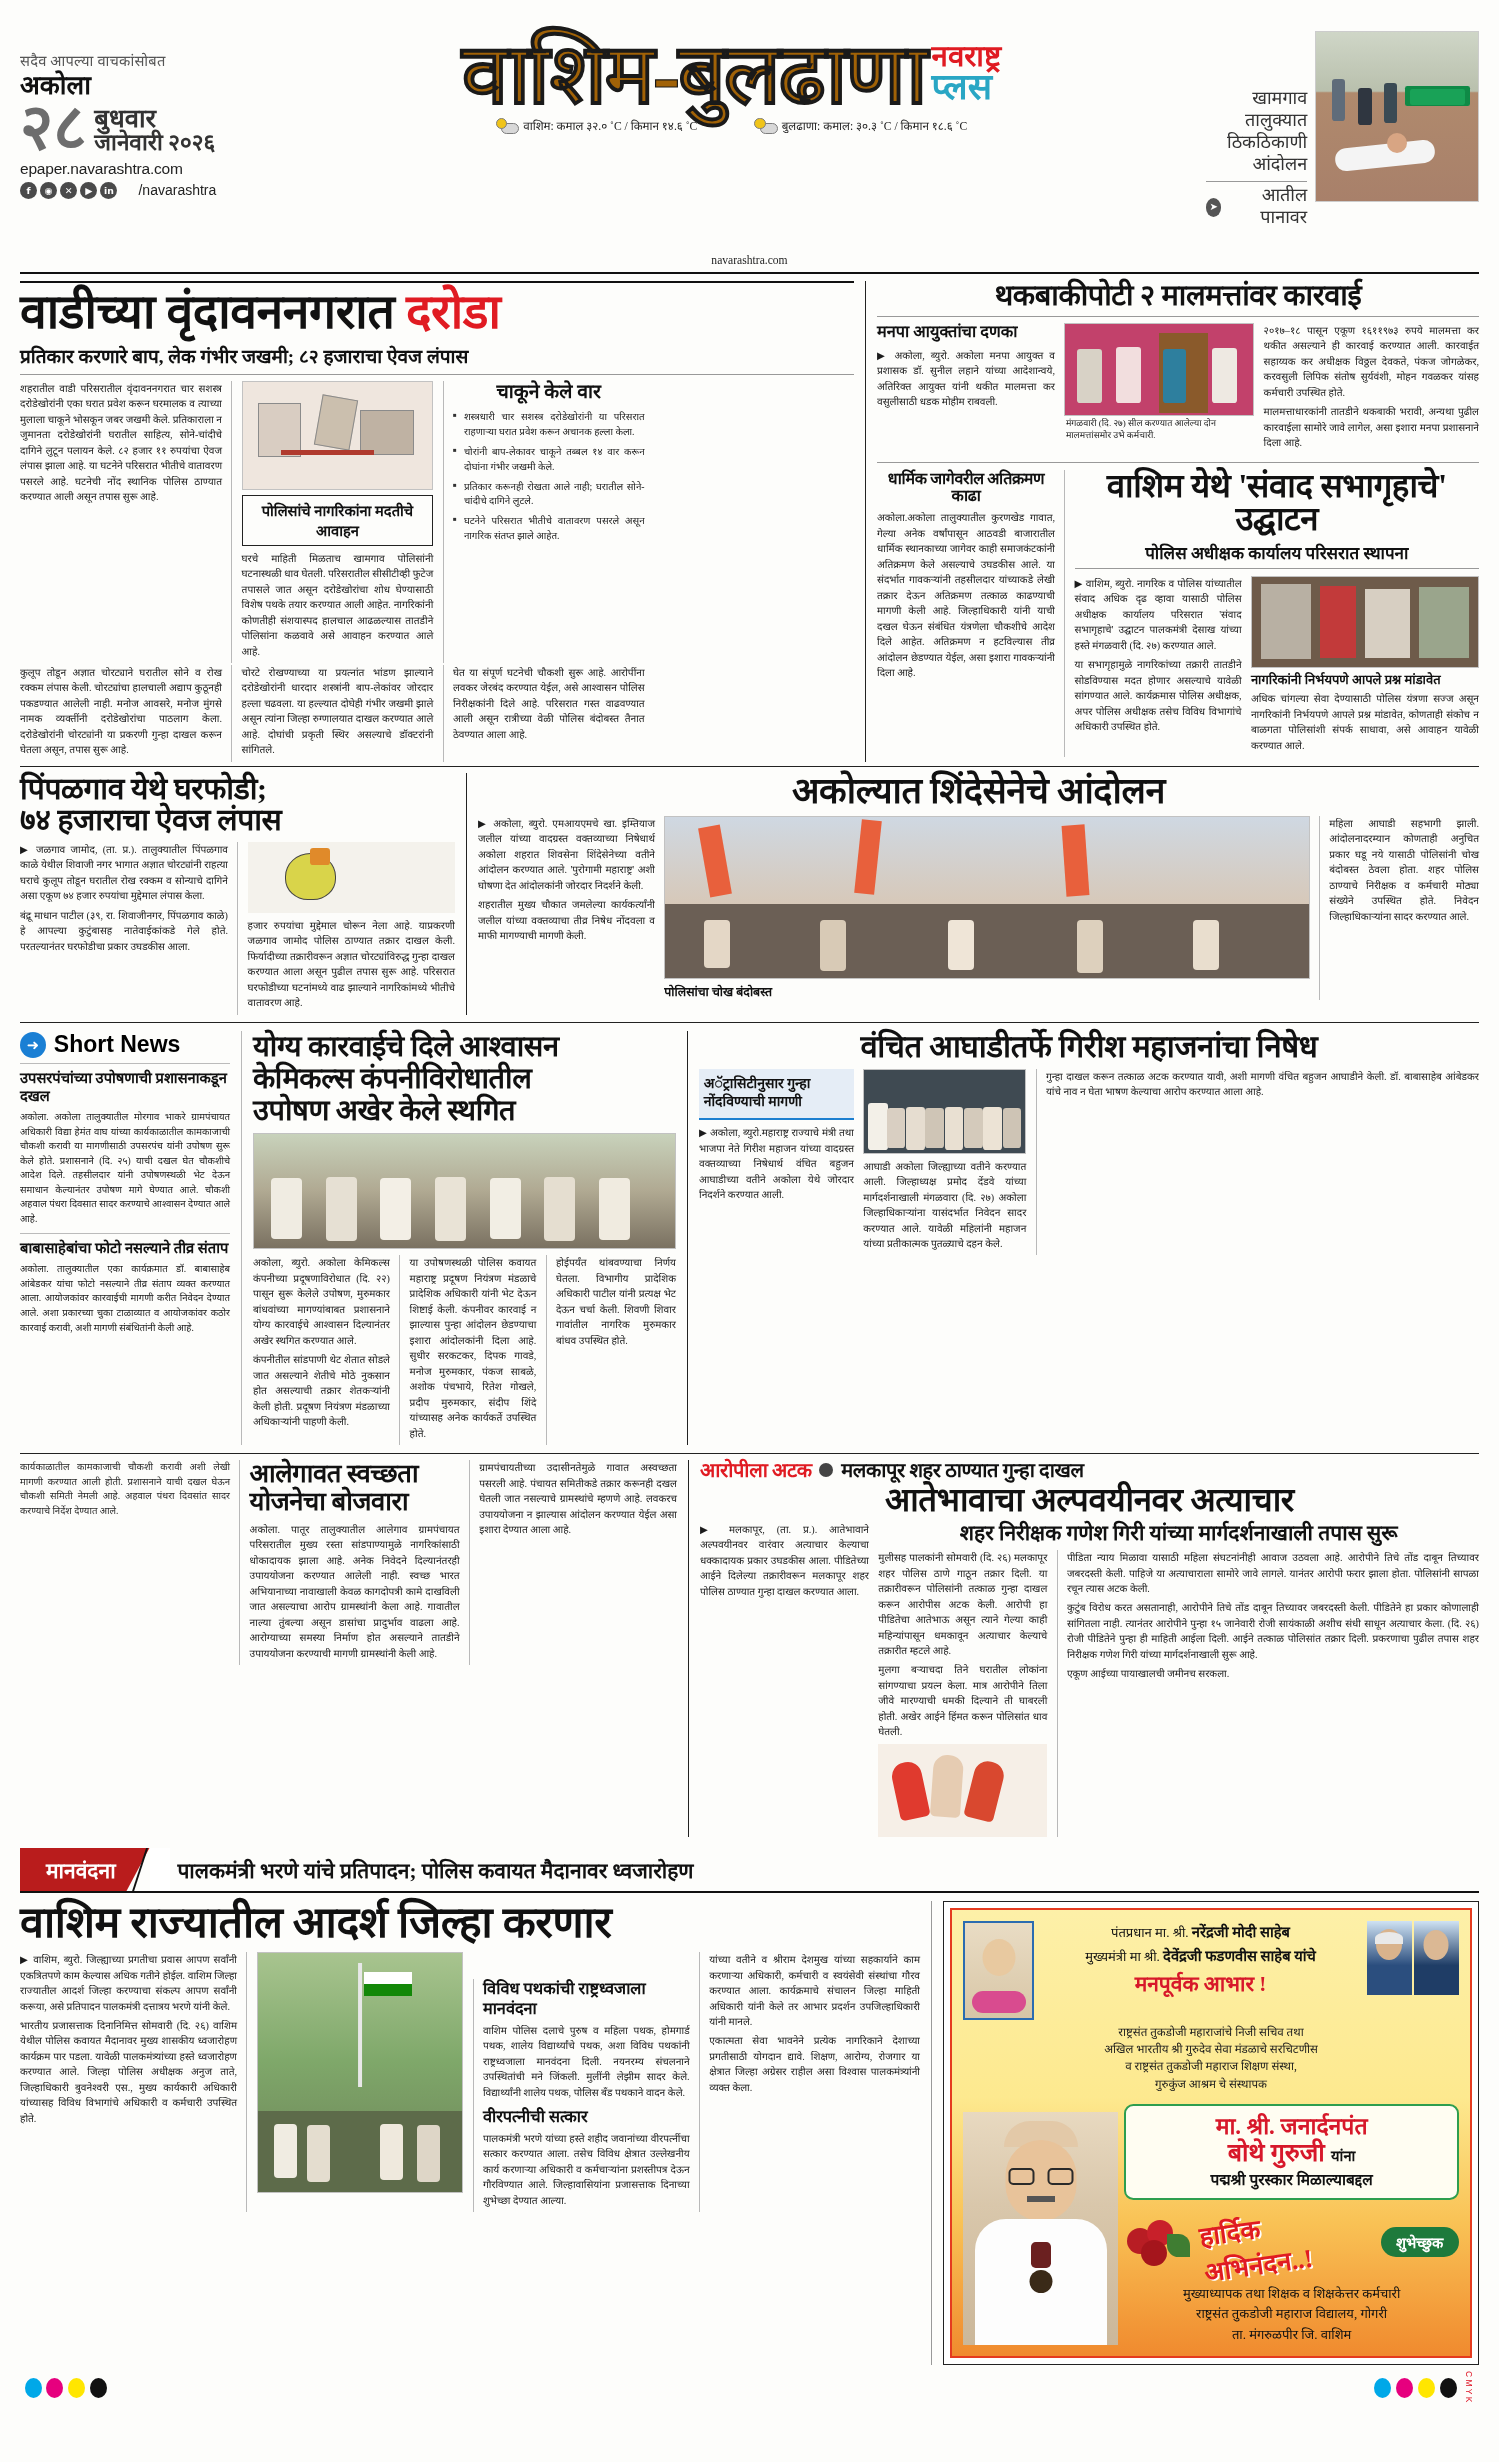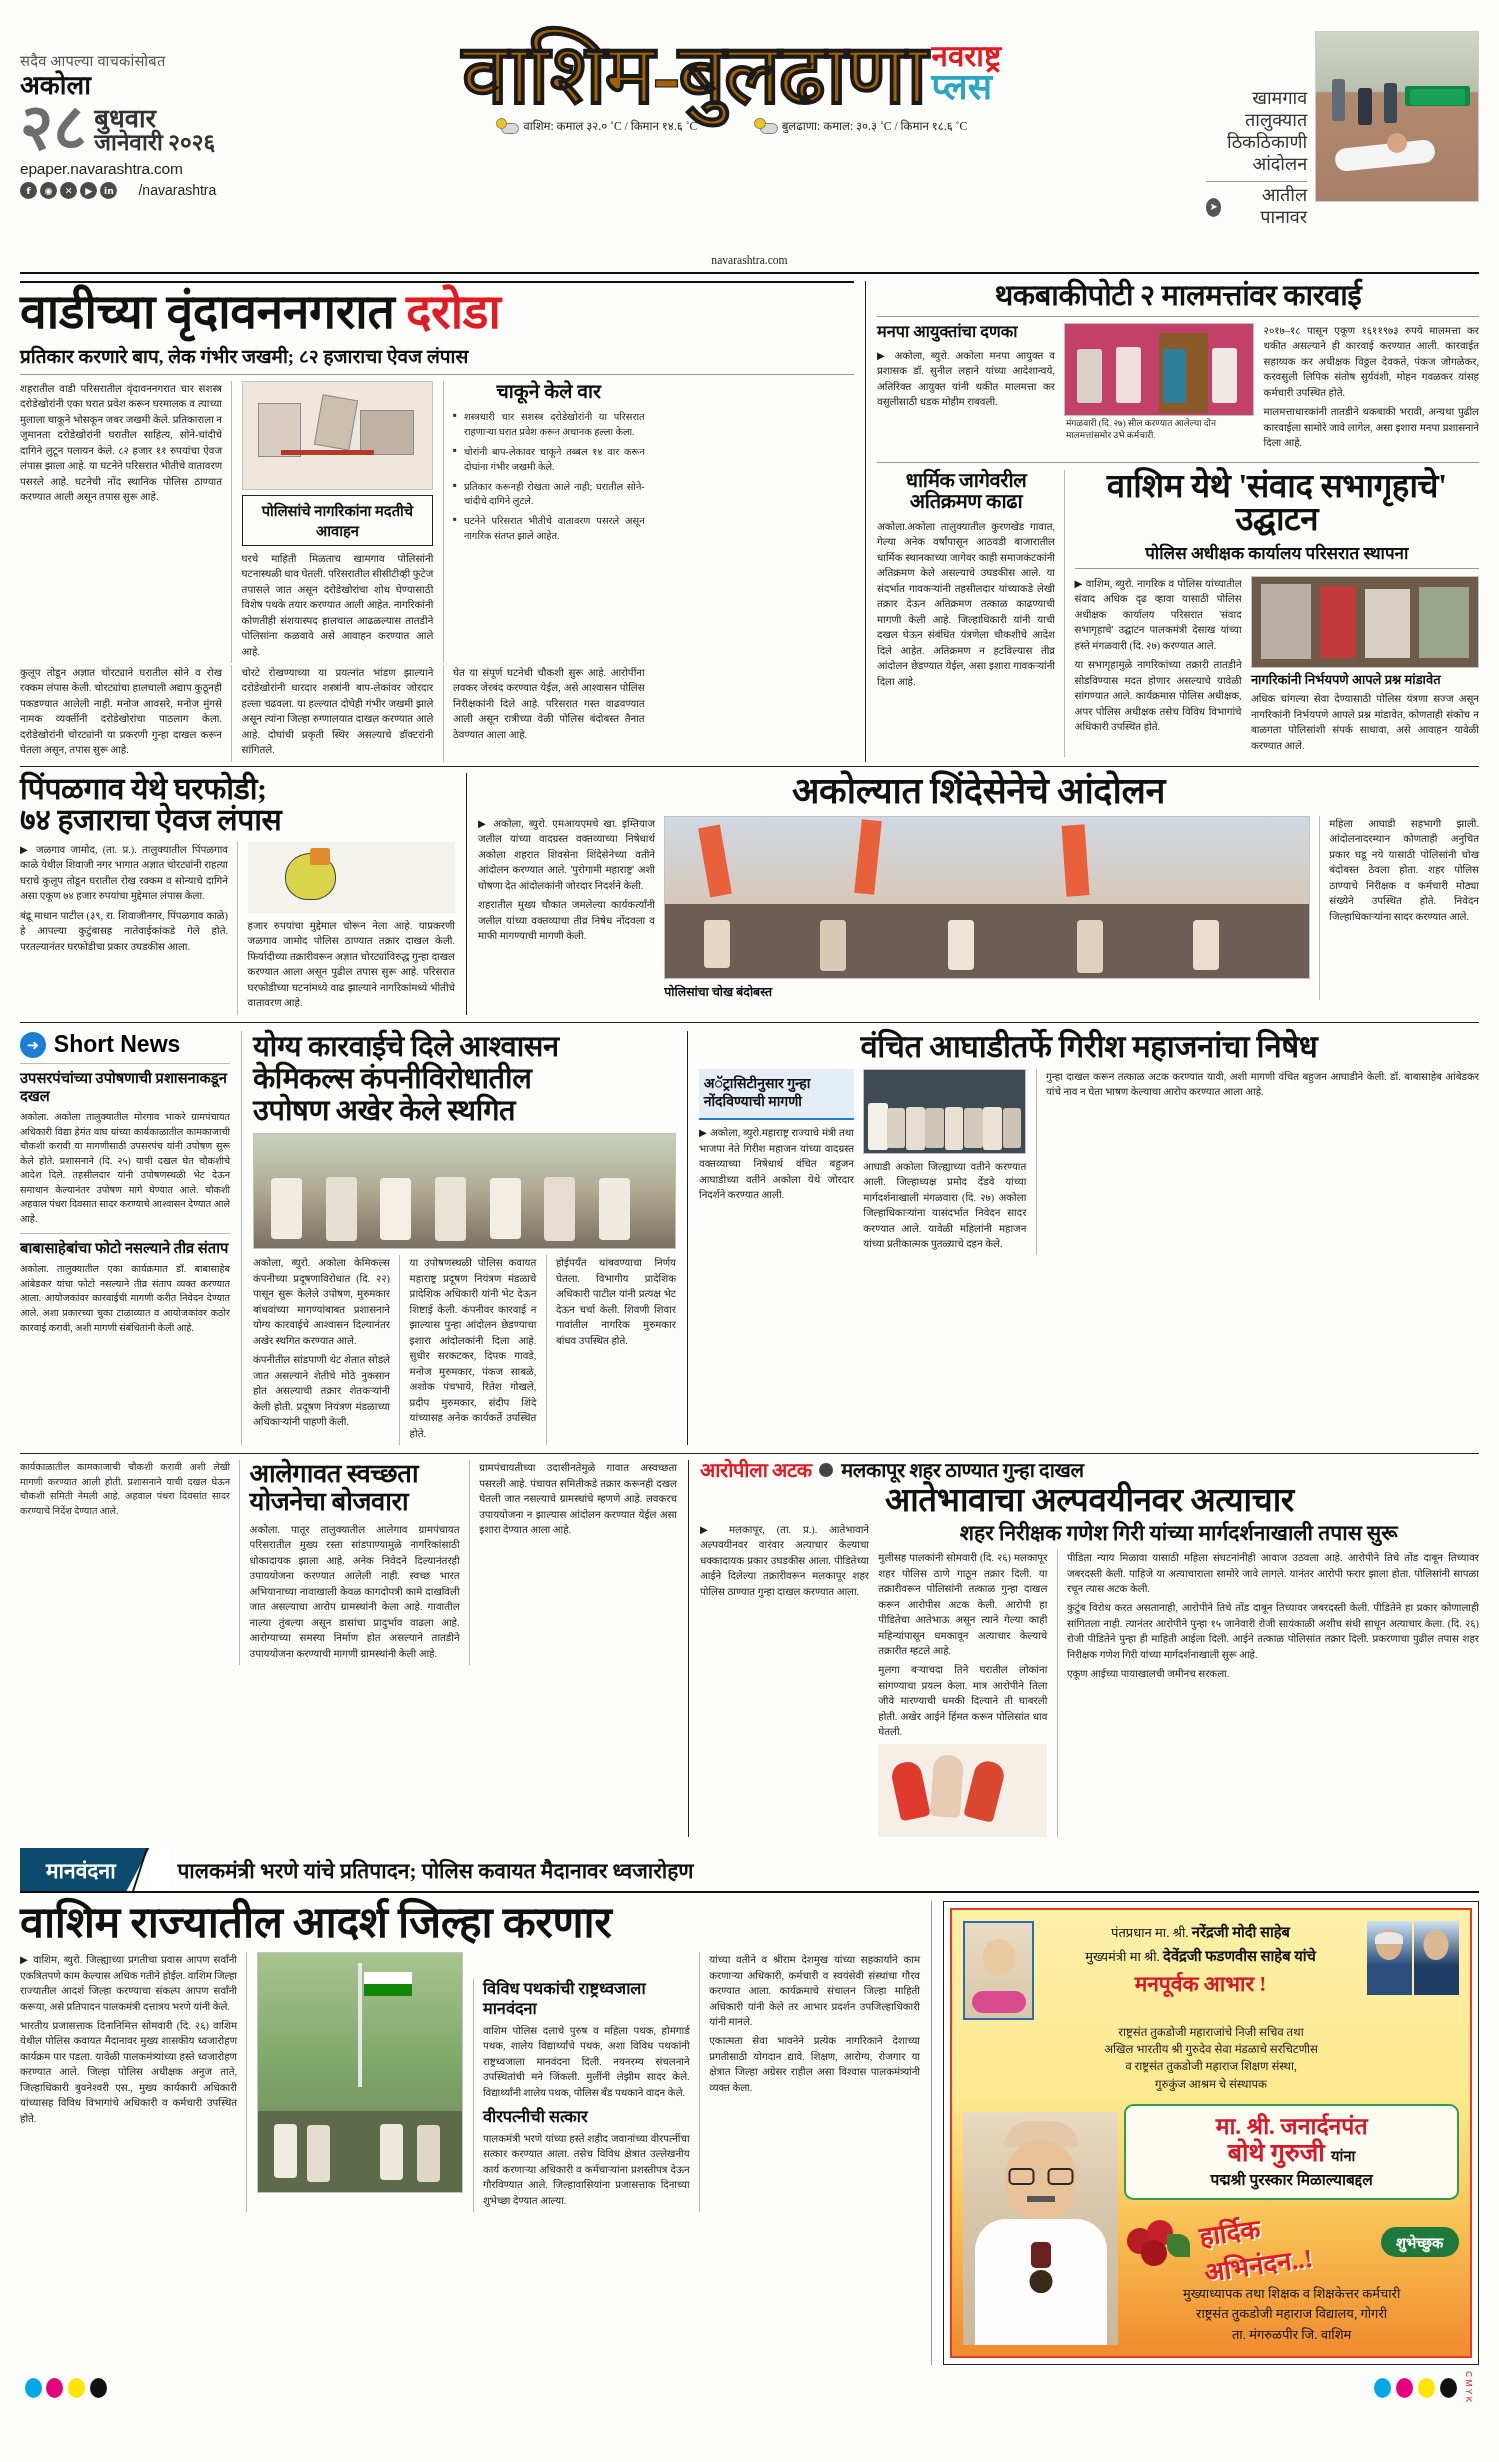--- a/index.html
+++ b/index.html
@@ -294,7 +294,7 @@
 
       <div style="display:flex;gap:9.3px;">
         <div style="width:178px;">
-          <div class="hl" style="font-size:20px;text-align:center;line-height:1.08;">धार्मिक जागेवरील अतिक्रमण काढा</div>
+          <div class="hl" style="font-size:16px;text-align:center;line-height:1.08;">धार्मिक जागेवरील अतिक्रमण काढा</div>
           <div class="body" style="margin-top:6.2px;">
               <p>अकोला.अकोला तालुक्यातील कुरणखेड गावात, गेल्या अनेक वर्षांपासून आठवडी बाजारातील धार्मिक स्थानकाच्या जागेवर काही समाजकंटकांनी अतिक्रमण केले असल्याचे उघडकीस आले. या संदर्भात गावकऱ्यांनी तहसीलदार यांच्याकडे लेखी तक्रार देऊन अतिक्रमण तत्काळ काढण्याची मागणी केली आहे. जिल्हाधिकारी यांनी याची दखल घेऊन संबंधित यंत्रणेला चौकशीचे आदेश दिले आहेत. अतिक्रमण न हटविल्यास तीव्र आंदोलन छेडण्यात येईल, असा इशारा गावकऱ्यांनी दिला आहे.</p>
             </div>

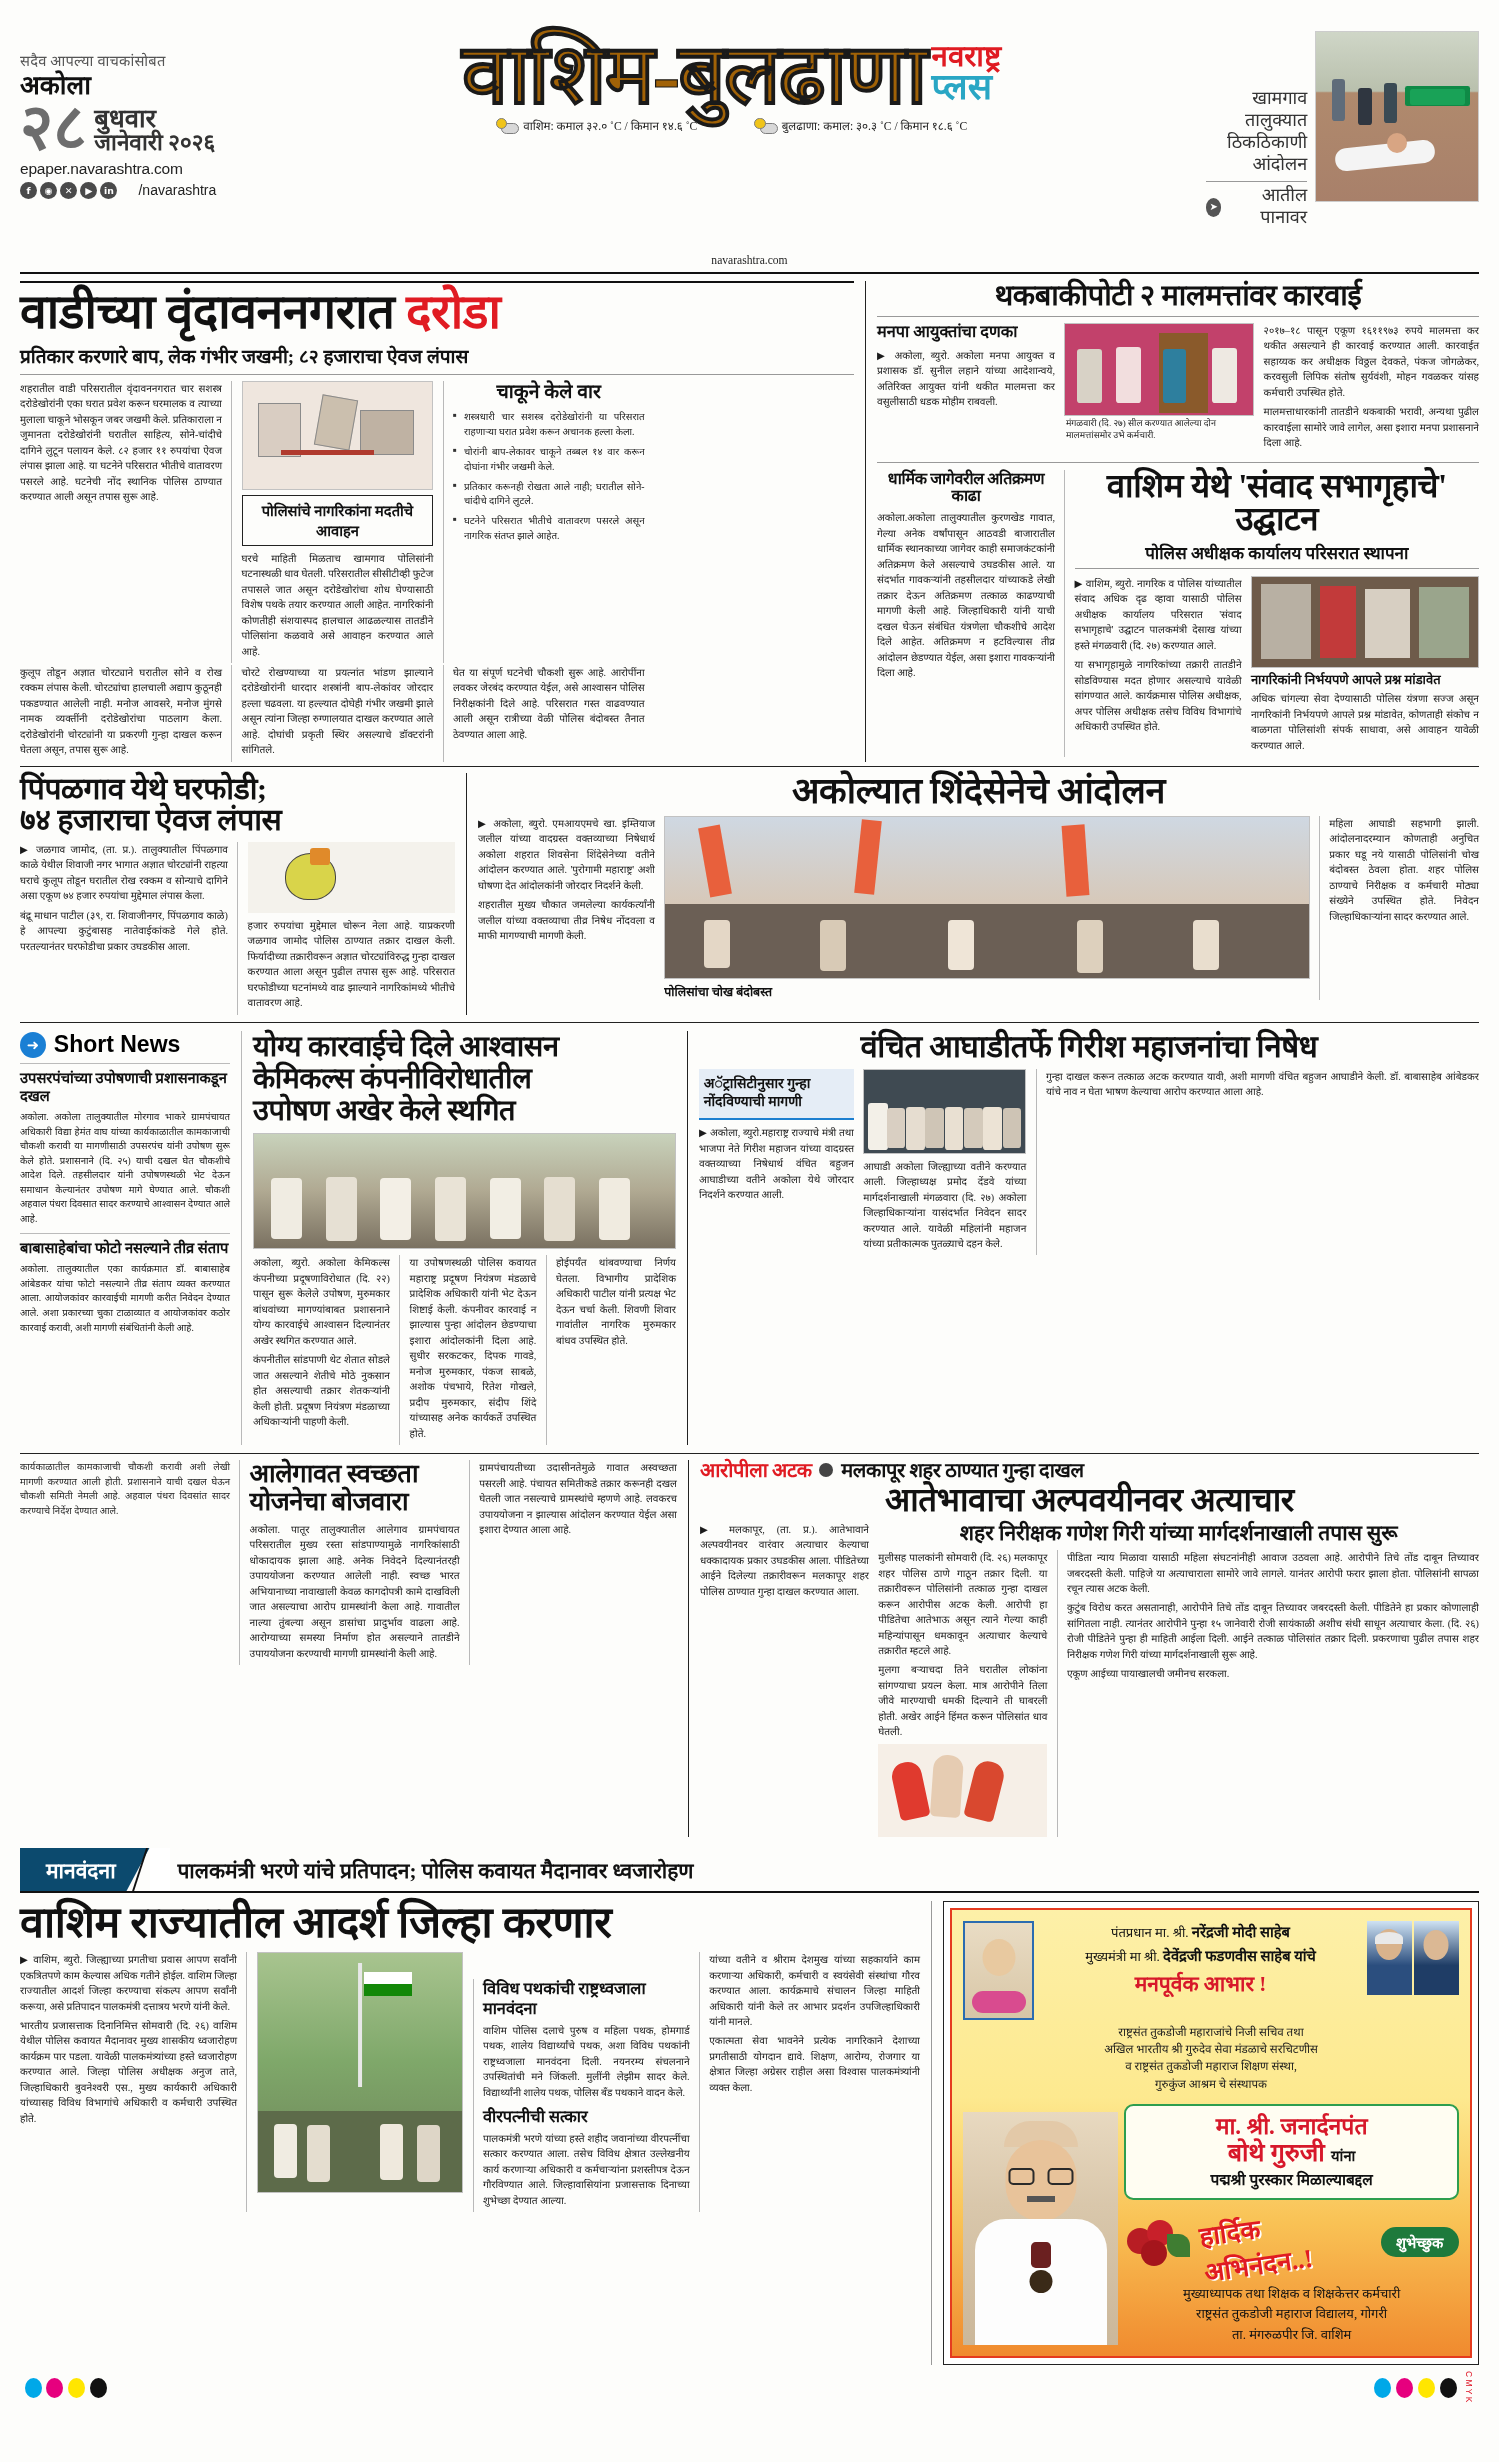--- a/index.html
+++ b/index.html
@@ -98,7 +98,7 @@
 
   
   .mvWrap { display:flex; align-items:stretch; margin-top:11px; border-bottom:2.3px solid #111; }
-  .mvTag { background:#0c4a6e; color:#fff; font-family:"Liberation Serif",serif; font-weight:bold;
+  .mvTag { background:#b91c1c; color:#fff; font-family:"Liberation Serif",serif; font-weight:bold;
            font-size:21px; padding:7.8px 34px 7.8px 26px; clip-path:polygon(0 0, 100% 0, 82% 100%, 0 100%); }
   .mvSlant{ width:20px; background:#fff; position:relative;}
   .mvSlant::after{content:"";position:absolute;left:-11px;top:0;bottom:0;width:2.3px;background:#111;transform:skewX(-18deg);}

